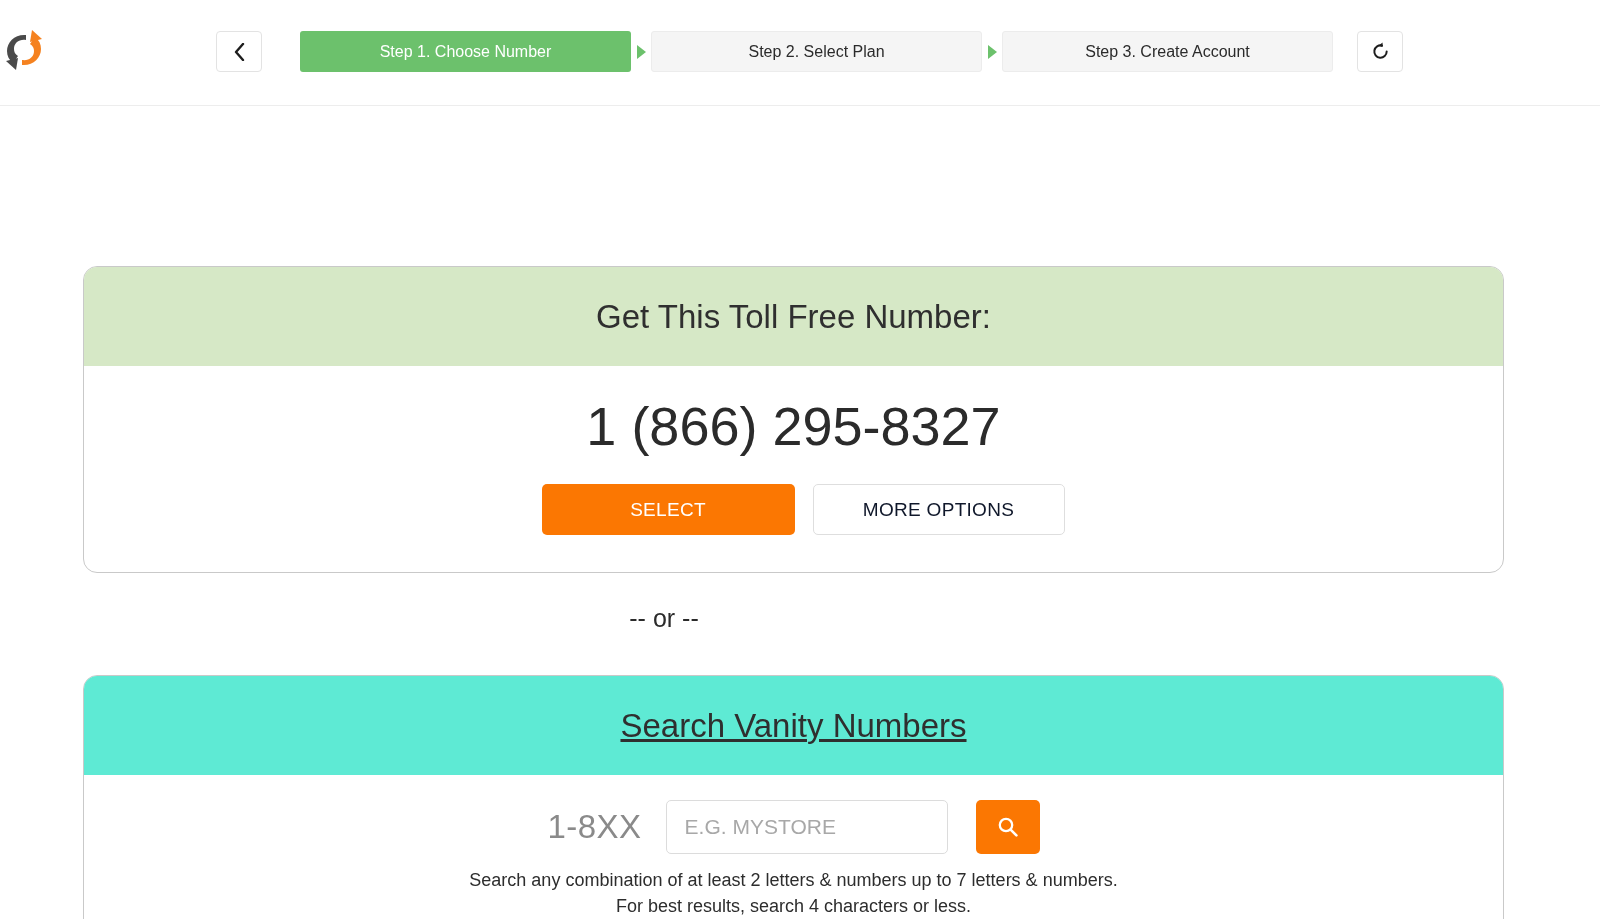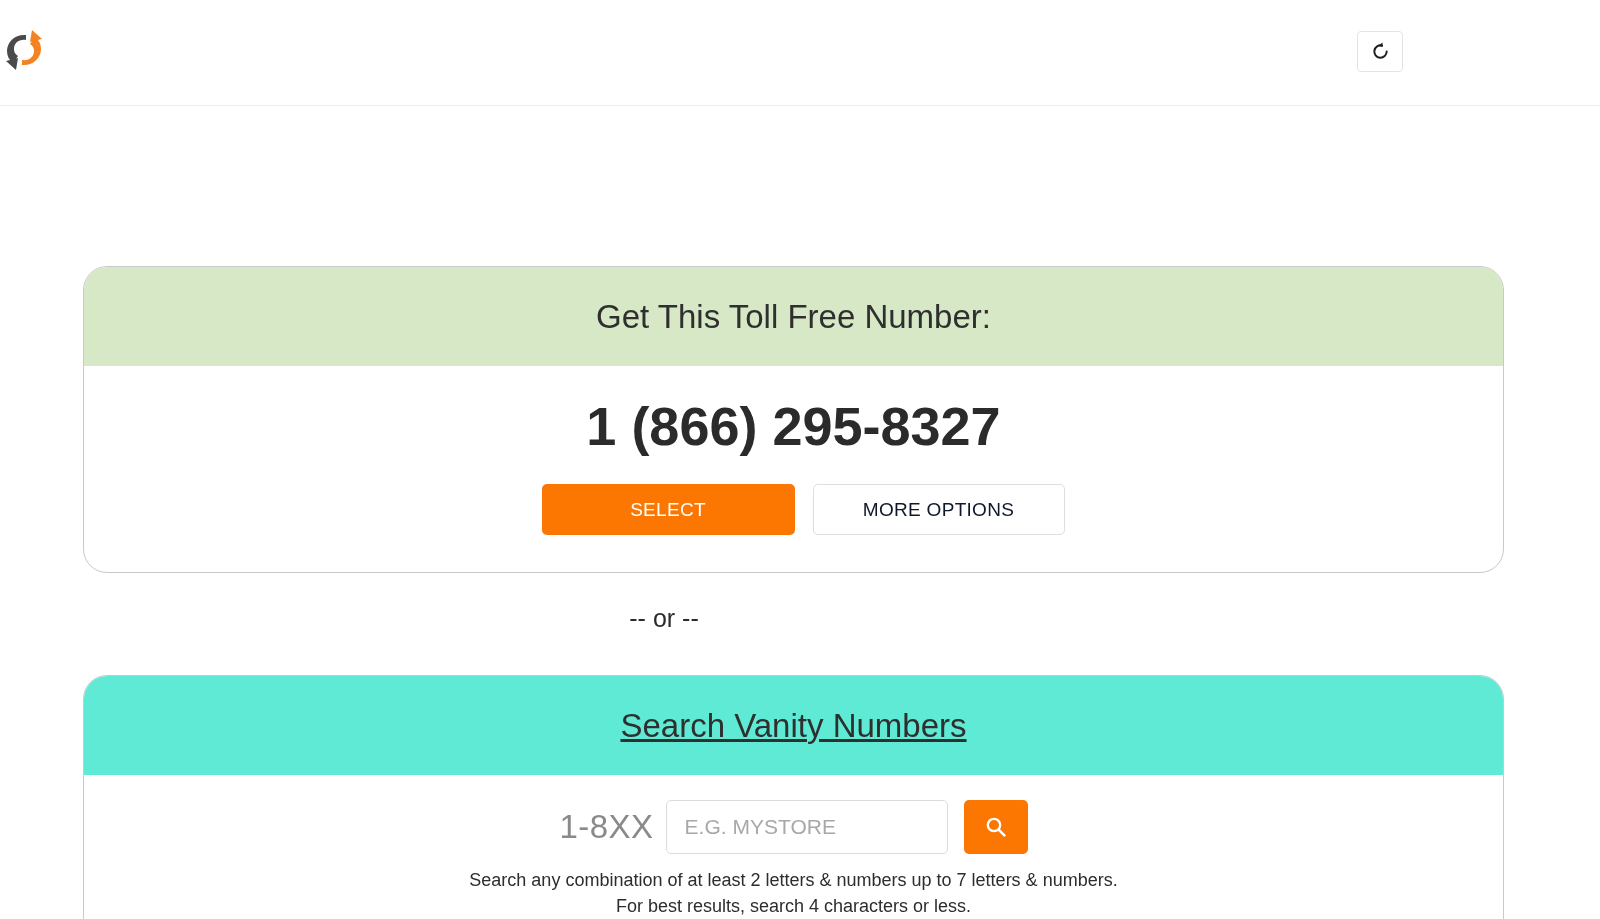--- a/index.html
+++ b/index.html
@@ -245,6 +245,27 @@
     </svg>
   </span>
 
+  <div class="steps-wrap">
+    <button class="back-btn">
+      <svg width="11" height="18" viewBox="0 0 11 18" aria-hidden="true">
+        <path d="M9 1 L2 9 L9 17" stroke="#1d1d1d" stroke-width="2.4" fill="none" stroke-linecap="round" stroke-linejoin="round"></path>
+      </svg>
+    </button>
+
+    <div class="step active">Step 1. Choose Number</div>
+
+    <div class="sep">
+        <i></i>
+      </div>
+
+    <div class="step inactive">Step 2. Select Plan</div>
+
+    <div class="sep">
+        <i></i>
+      </div>
+
+    <div class="step inactive">Step 3. Create Account</div>
+  </div>
 
   <button class="reload-btn">
     <svg width="19" height="19" viewBox="0 0 20 20" aria-hidden="true">

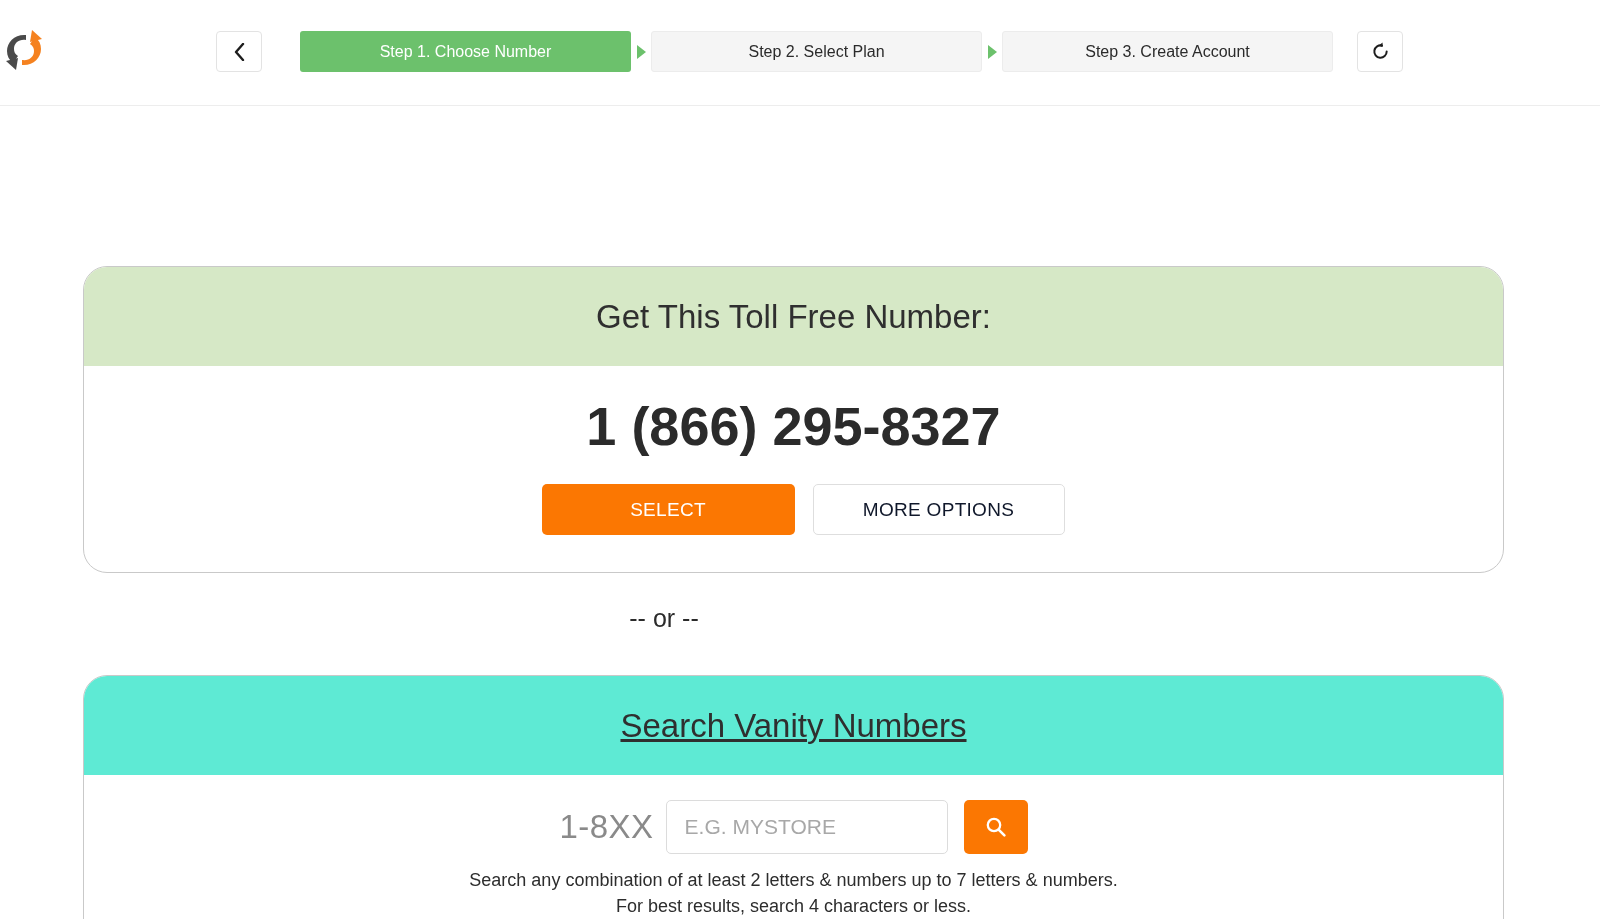--- a/index.html
+++ b/index.html
@@ -110,7 +110,7 @@
     left: 83px;
     width: 1421px;
     border: 1px solid #c9c9c9;
-    border-radius: 24px;
+    border-radius: 14px;
     background: #ffffff;
     overflow: hidden;
   }

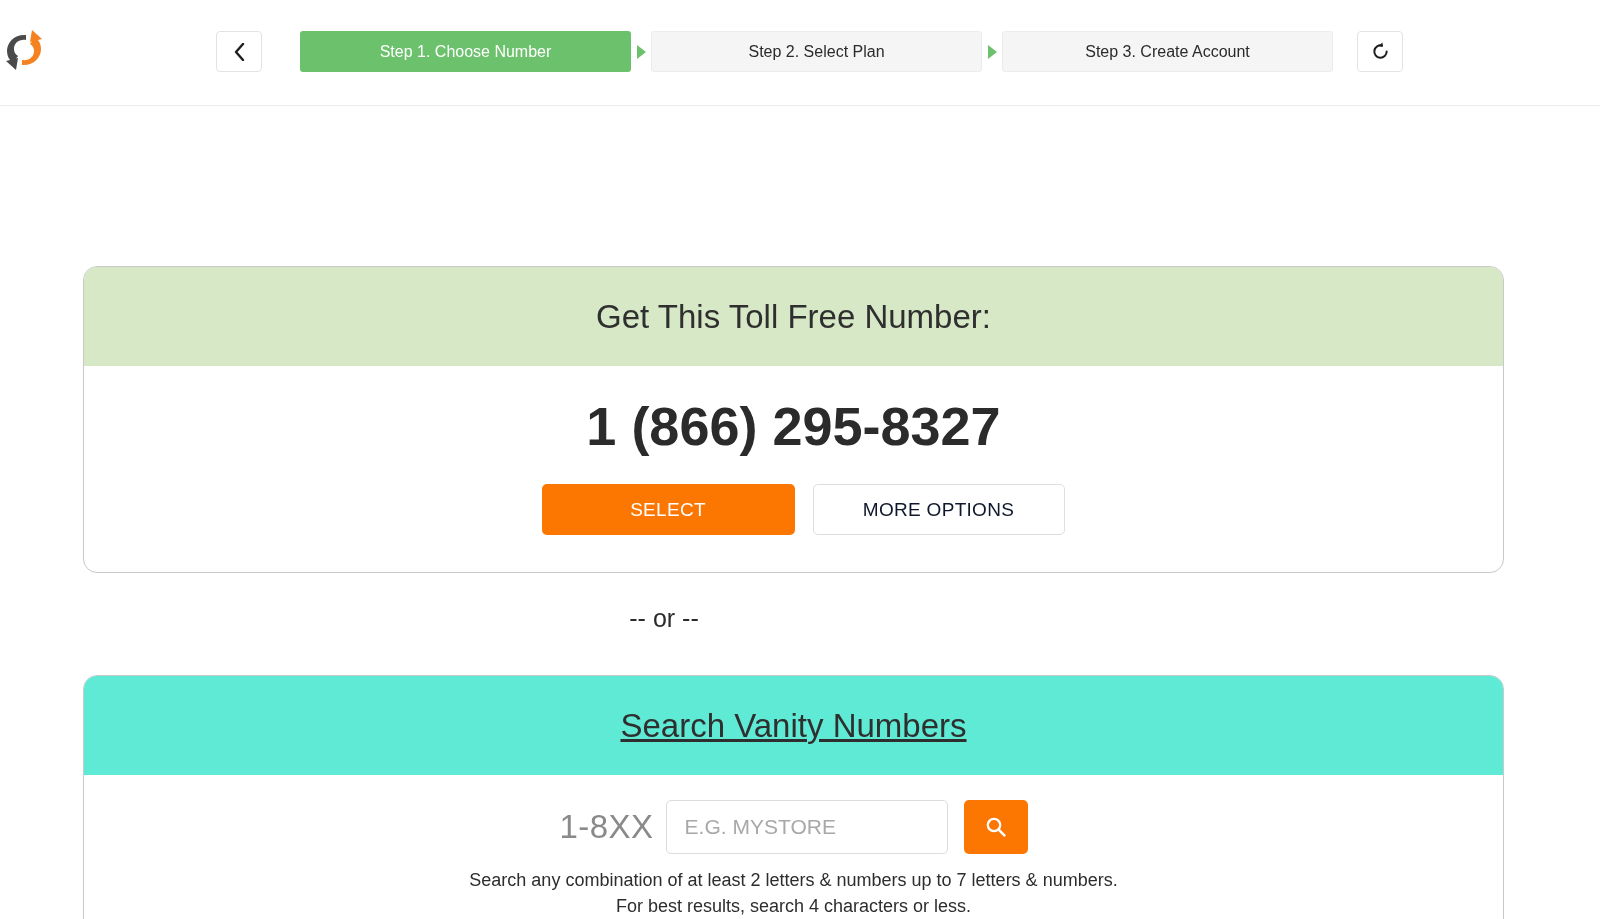--- a/index.html
+++ b/index.html
@@ -139,7 +139,7 @@
     color: #2b2b2b;
     margin-top: 29px;
     letter-spacing: 0px;
-    font-weight: 700;
+    font-weight: 400;
   }
   .btn-row {
     margin-top: 27px;

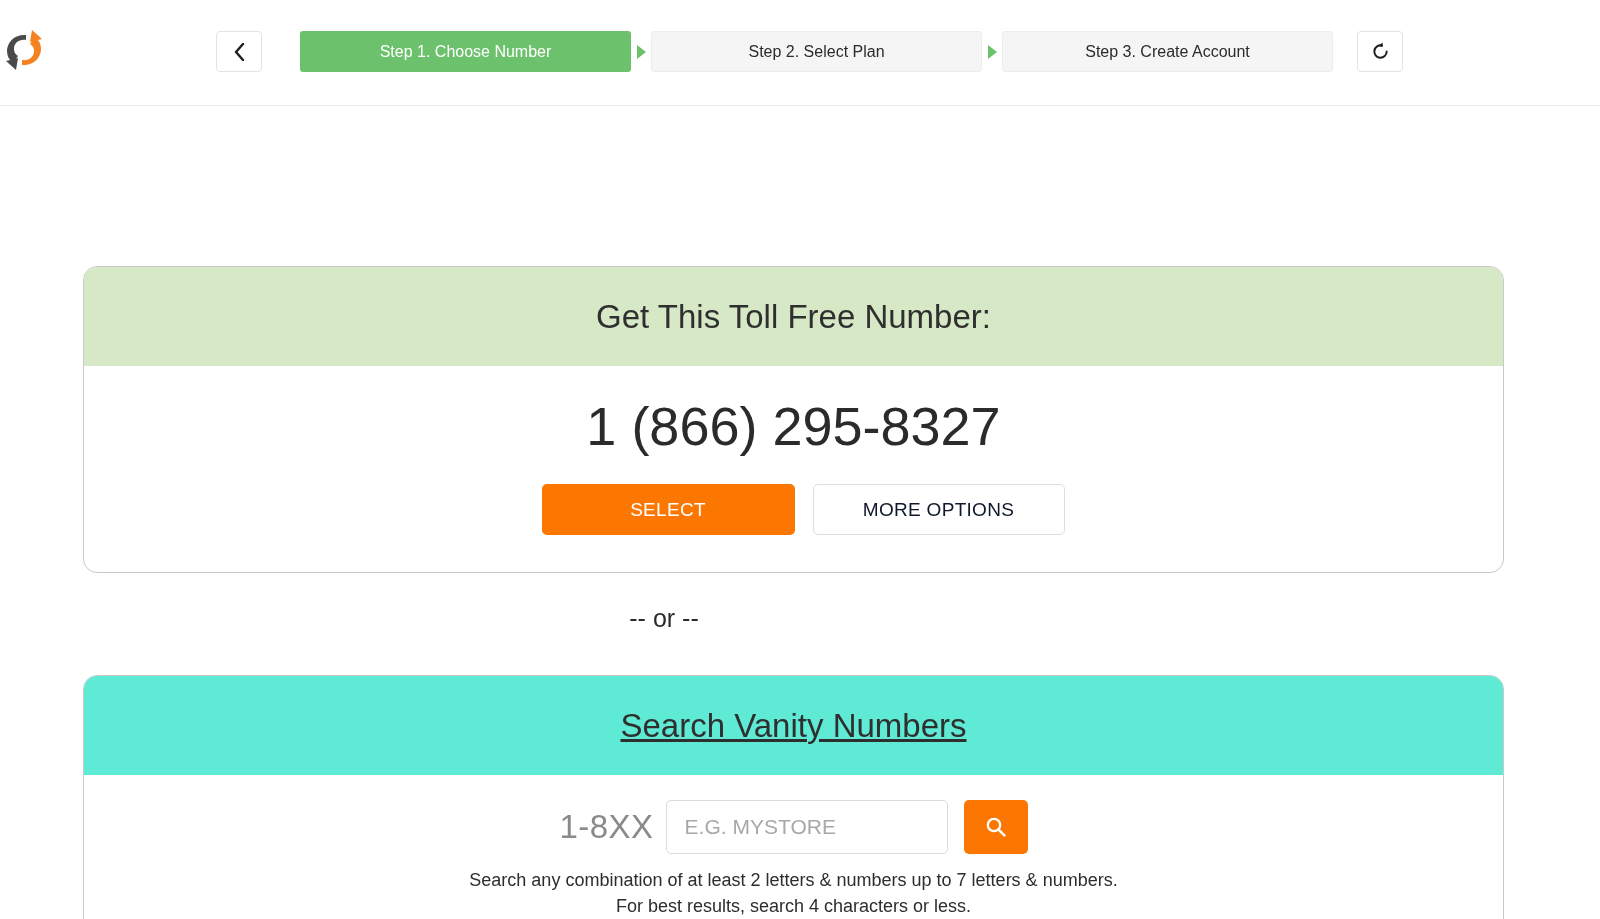--- a/index.html
+++ b/index.html
@@ -189,7 +189,7 @@
     display: flex;
     align-items: center;
     justify-content: center;
-    gap: 0;
+    gap: 12px;
   }
   .prefix {
     font-size: 33px;

